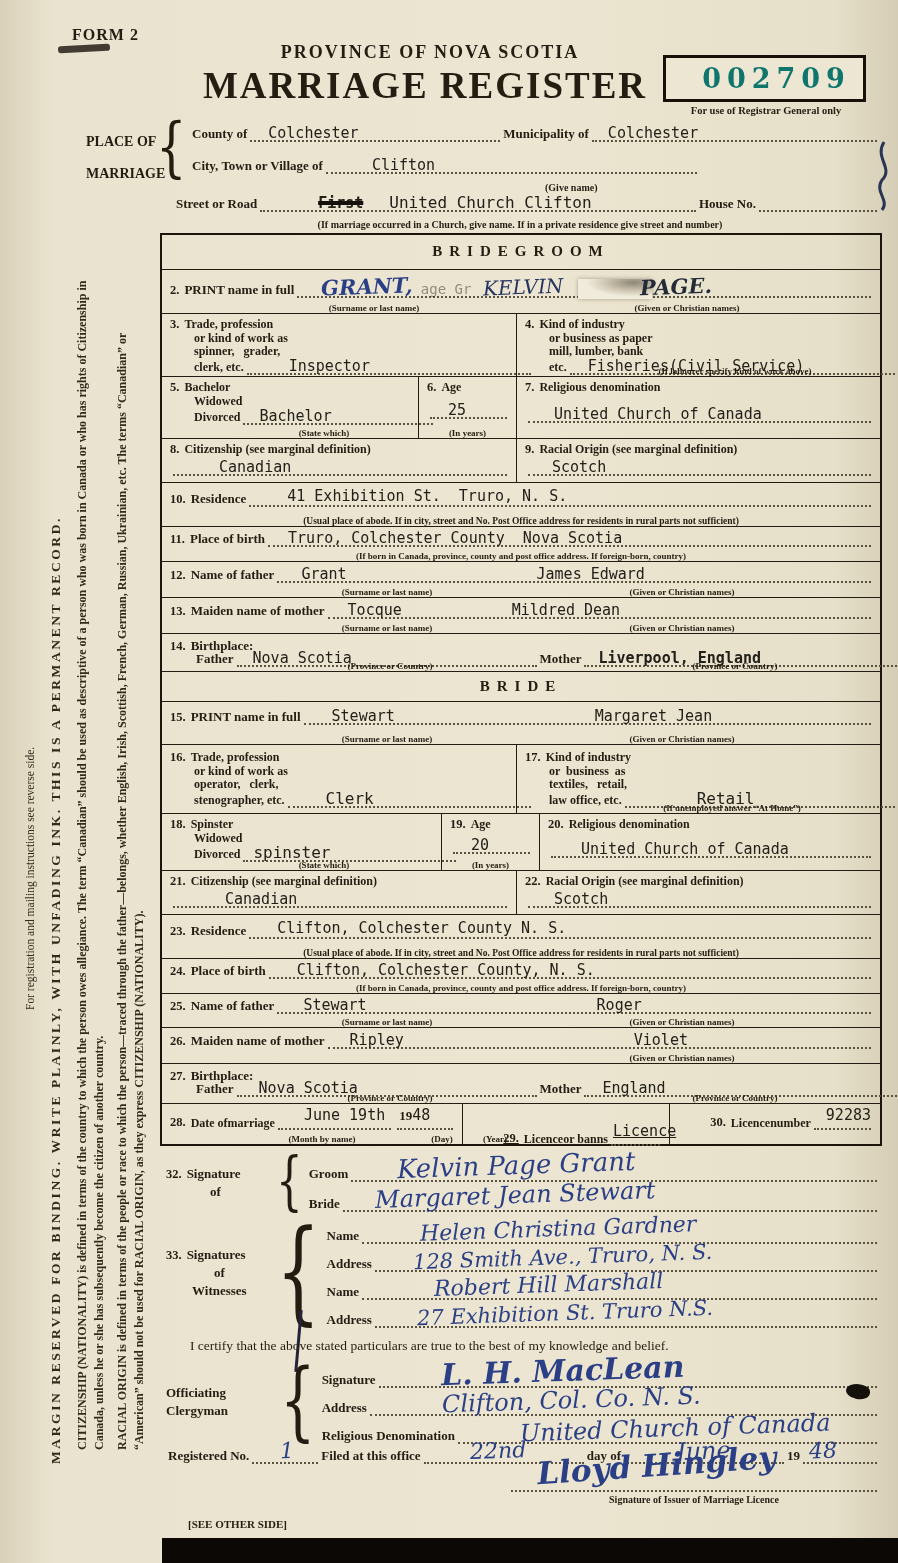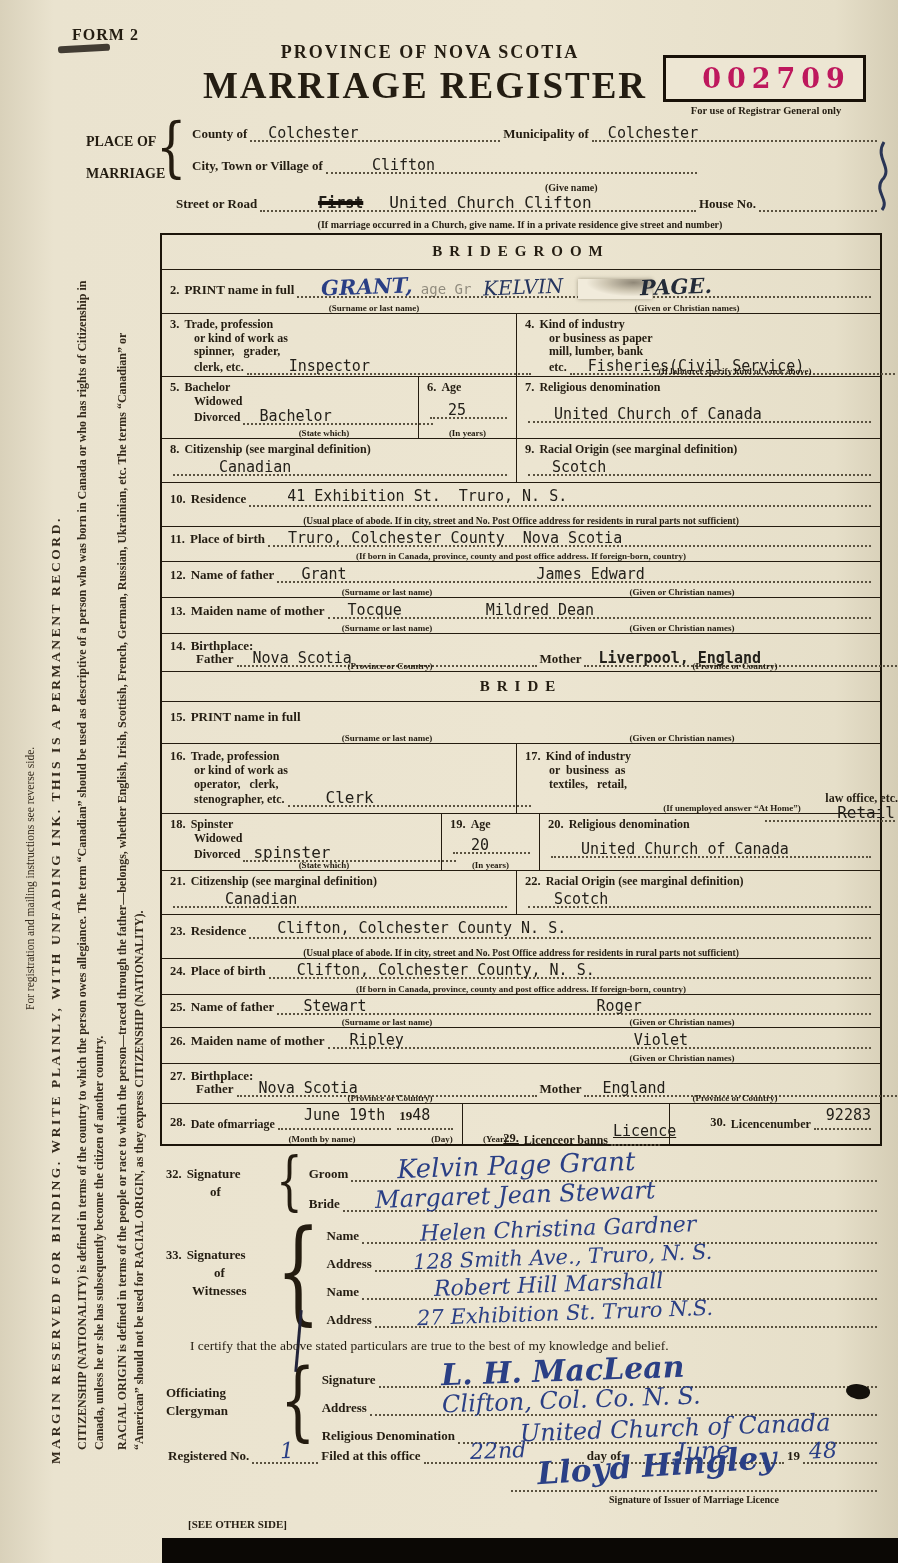--- a/index.html
+++ b/index.html
@@ -40,7 +40,7 @@
   .stk { display:inline-flex; flex-direction:row; line-height:12.5px;align-items:center; }
 
   .serialbox { border:3px solid #181108; display:flex; align-items:center; justify-content:center; background:#ede6d3; }
-  .serial { font-family:"DejaVu Serif", serif; font-weight:bold; font-size:27px; letter-spacing:6px; color:#be185d;margin-left:24px; }
+  .serial { font-family:"DejaVu Serif", serif; font-weight:bold; font-size:27px; letter-spacing:6px; color:#0f766e;margin-left:24px; }
 
   .brace { font-family:"DejaVu Serif", serif; color:#241c10; line-height:1; display:inline-block; }
   .struck{ text-decoration:line-through; text-decoration-thickness:4px; text-decoration-color:#15100a; font-weight:bold; }

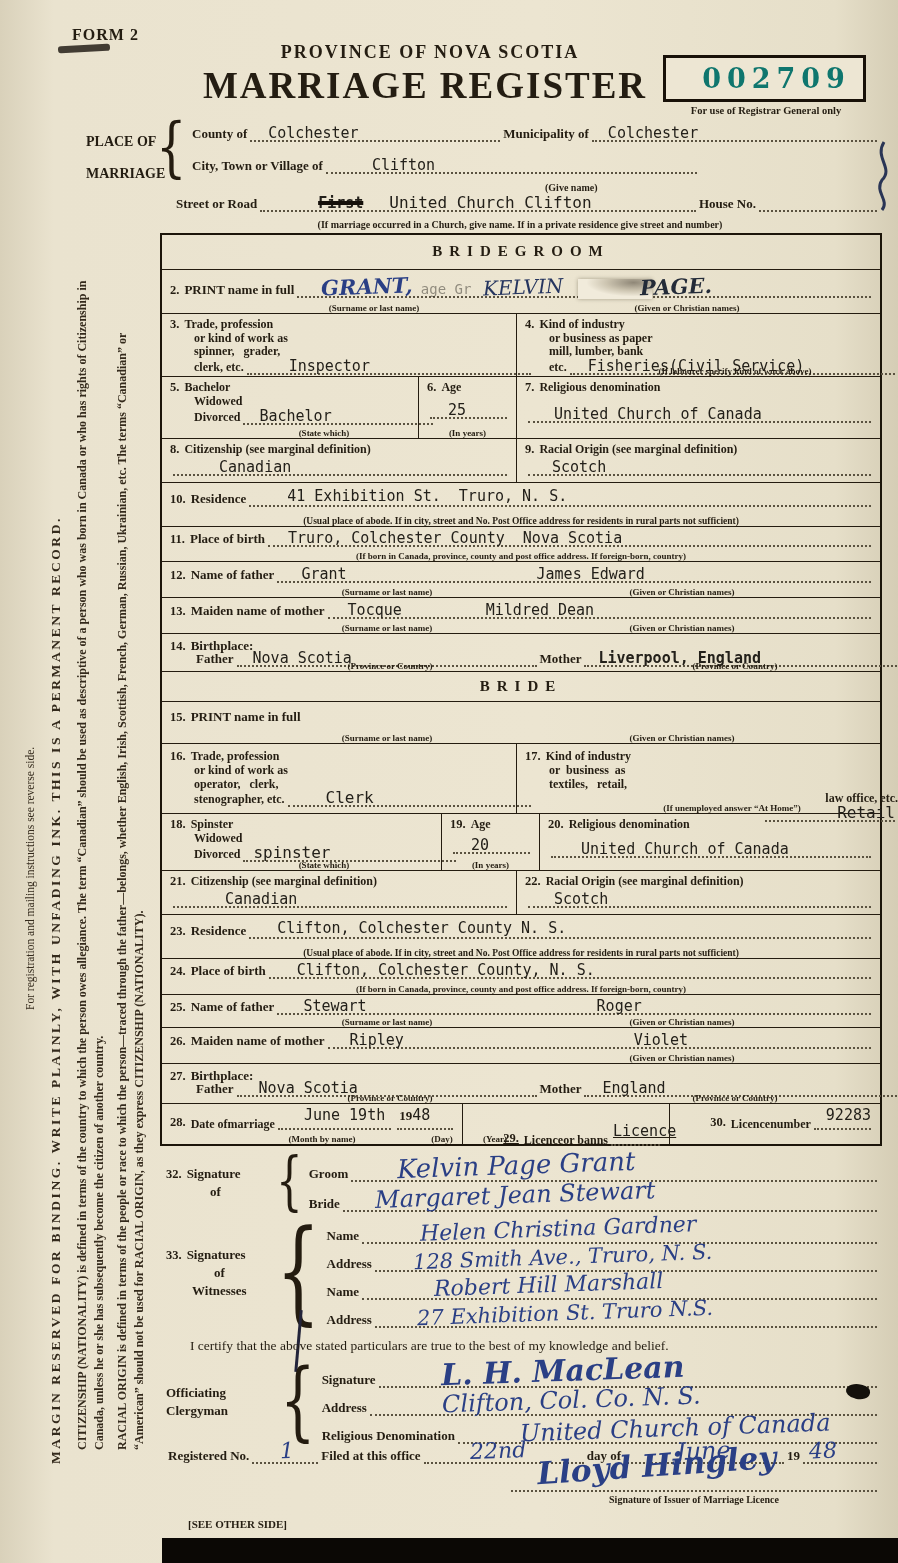--- a/index.html
+++ b/index.html
@@ -256,7 +256,7 @@
         <div class="line" style="margin-top:2px;">
             <span class="num">13.</span>
             <span class="lb">Maiden name of mother</span>
-          <span class="fl"><span class="mono" style="margin-left:18px;font-size:15px;">Tocque</span><span class="mono" style="margin-left:84px;font-size:15px;">Mildred Dean</span></span>
+          <span class="fl"><span class="mono" style="margin-left:18px;font-size:15px;">Tocque</span><span class="mono" style="margin-left:110px;font-size:15px;">Mildred Dean</span></span>
         </div>
         <span class="n" style="left:225px;">(Surname or last name)</span>
         <span class="n" style="left:520px;">(Given or Christian names)</span>

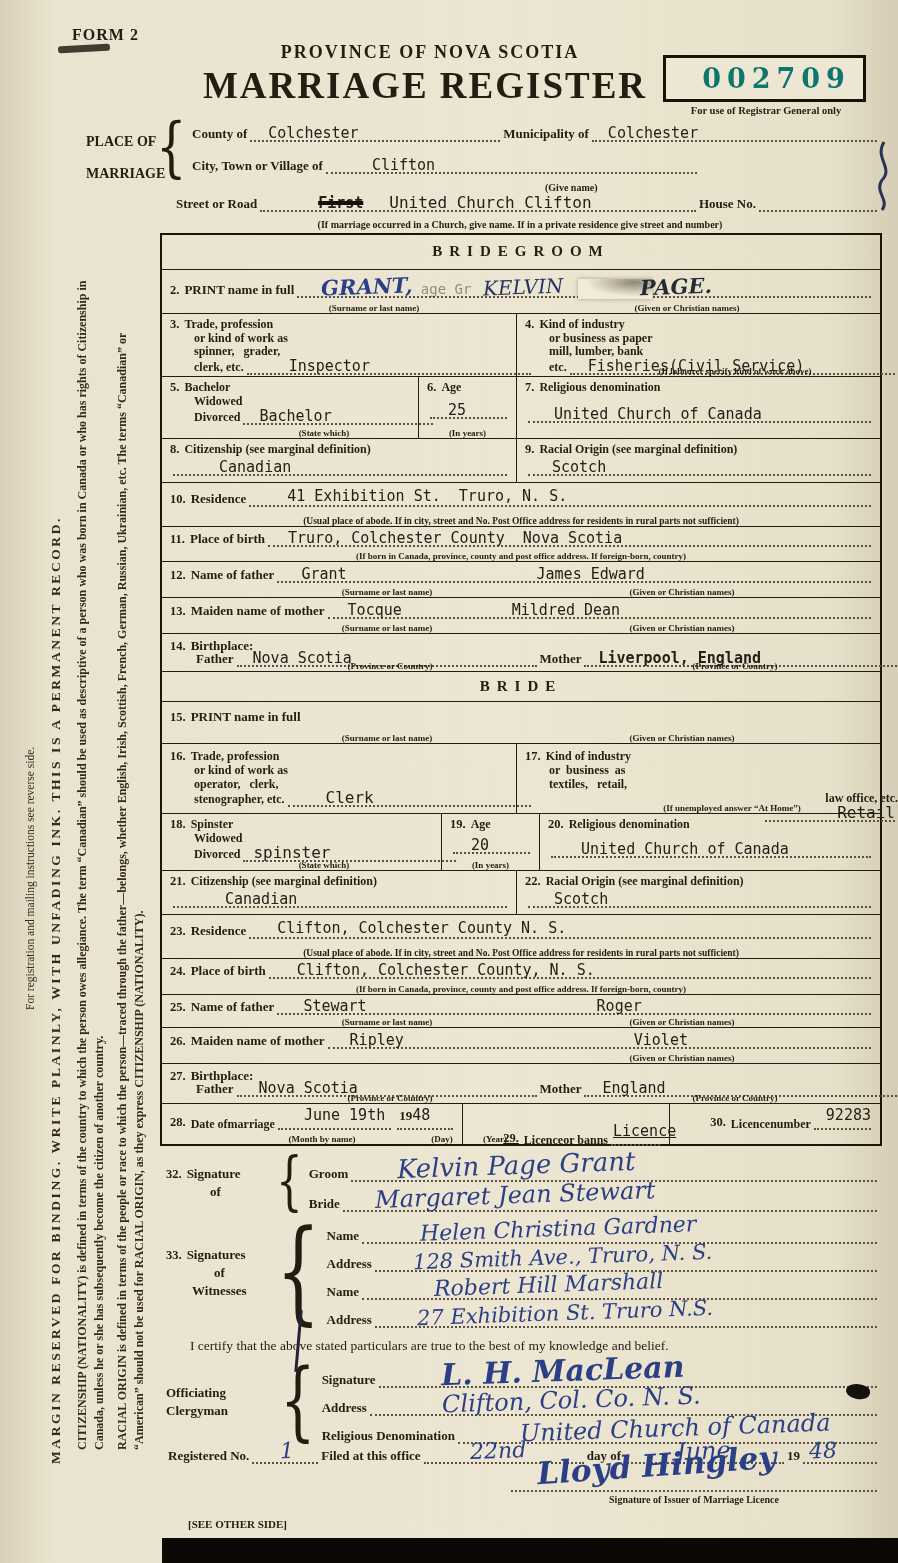--- a/index.html
+++ b/index.html
@@ -289,6 +289,7 @@
         <div class="line" style="margin-top:4px;">
           <span class="num">15.</span>
           <span class="lb">PRINT name in full</span>
+          <span class="fl"><span class="mono" style="margin-left:26px;font-size:15px;">Stewart</span><span class="mono" style="margin-left:200px;font-size:15px;">Margaret Jean</span></span>
         </div>
         <span class="n" style="left:225px;">(Surname or last name)</span>
         <span class="n" style="left:520px;">(Given or Christian names)</span>

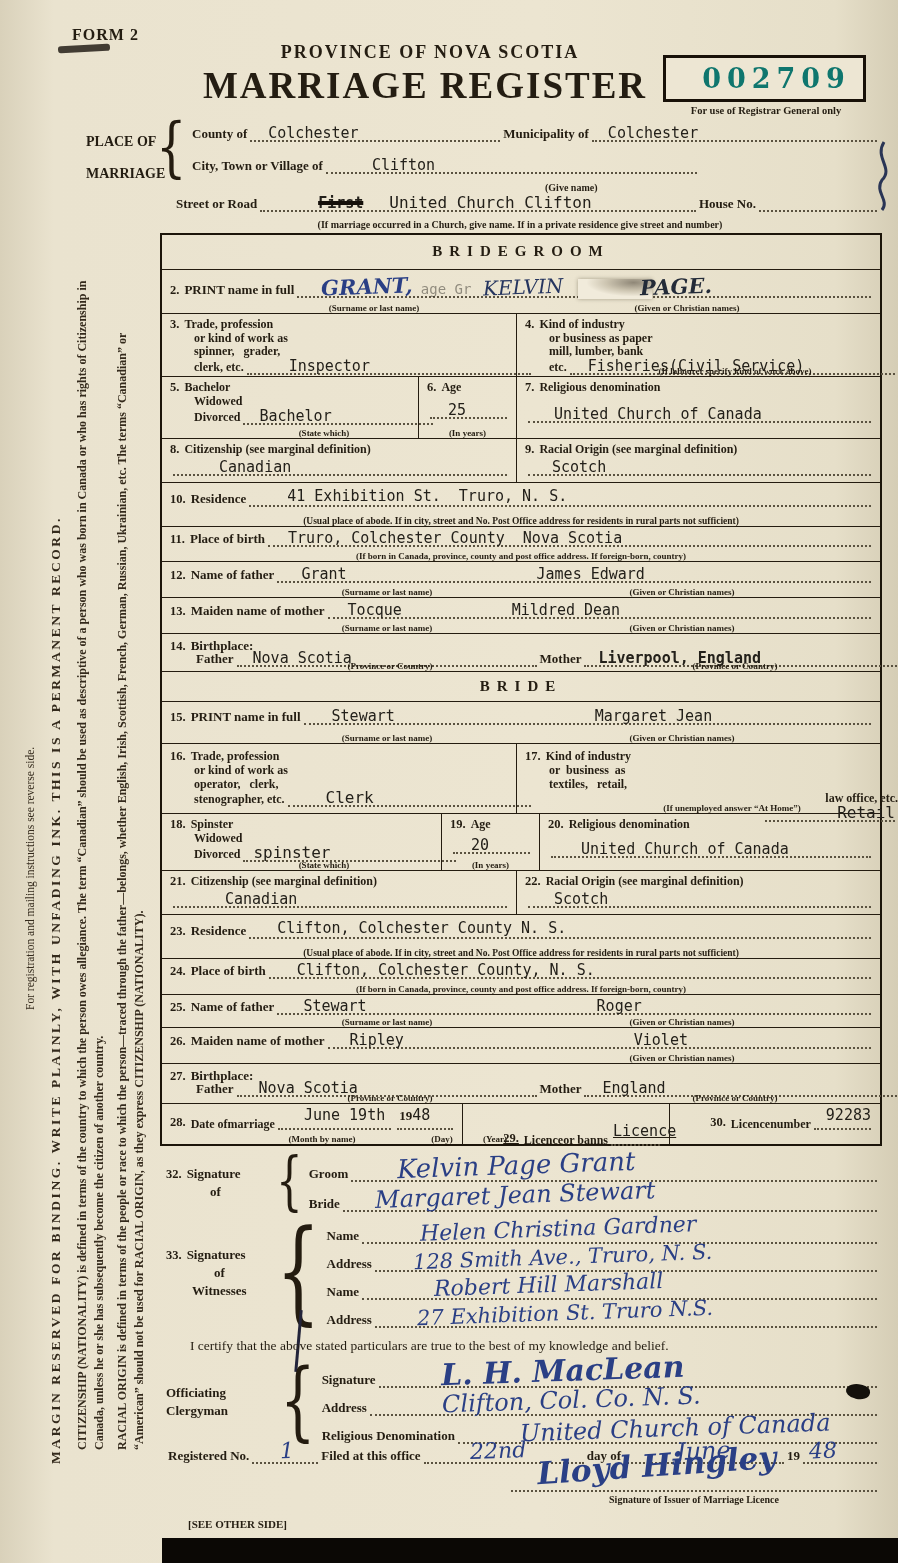--- a/index.html
+++ b/index.html
@@ -316,7 +316,7 @@
           </div>
         <div class="ll">or  business  as</div>
         <div class="ll">textiles,   retail,</div>
-        <div class="line" style="margin-left:24px;flex-direction:column;">
+        <div class="line" style="margin-left:24px;">
             <span class="lb s12">law office, etc.</span>
             <span class="fl"><span class="mono" style="margin-left:70px;font-size:16px;">Retail</span></span>
           </div>

